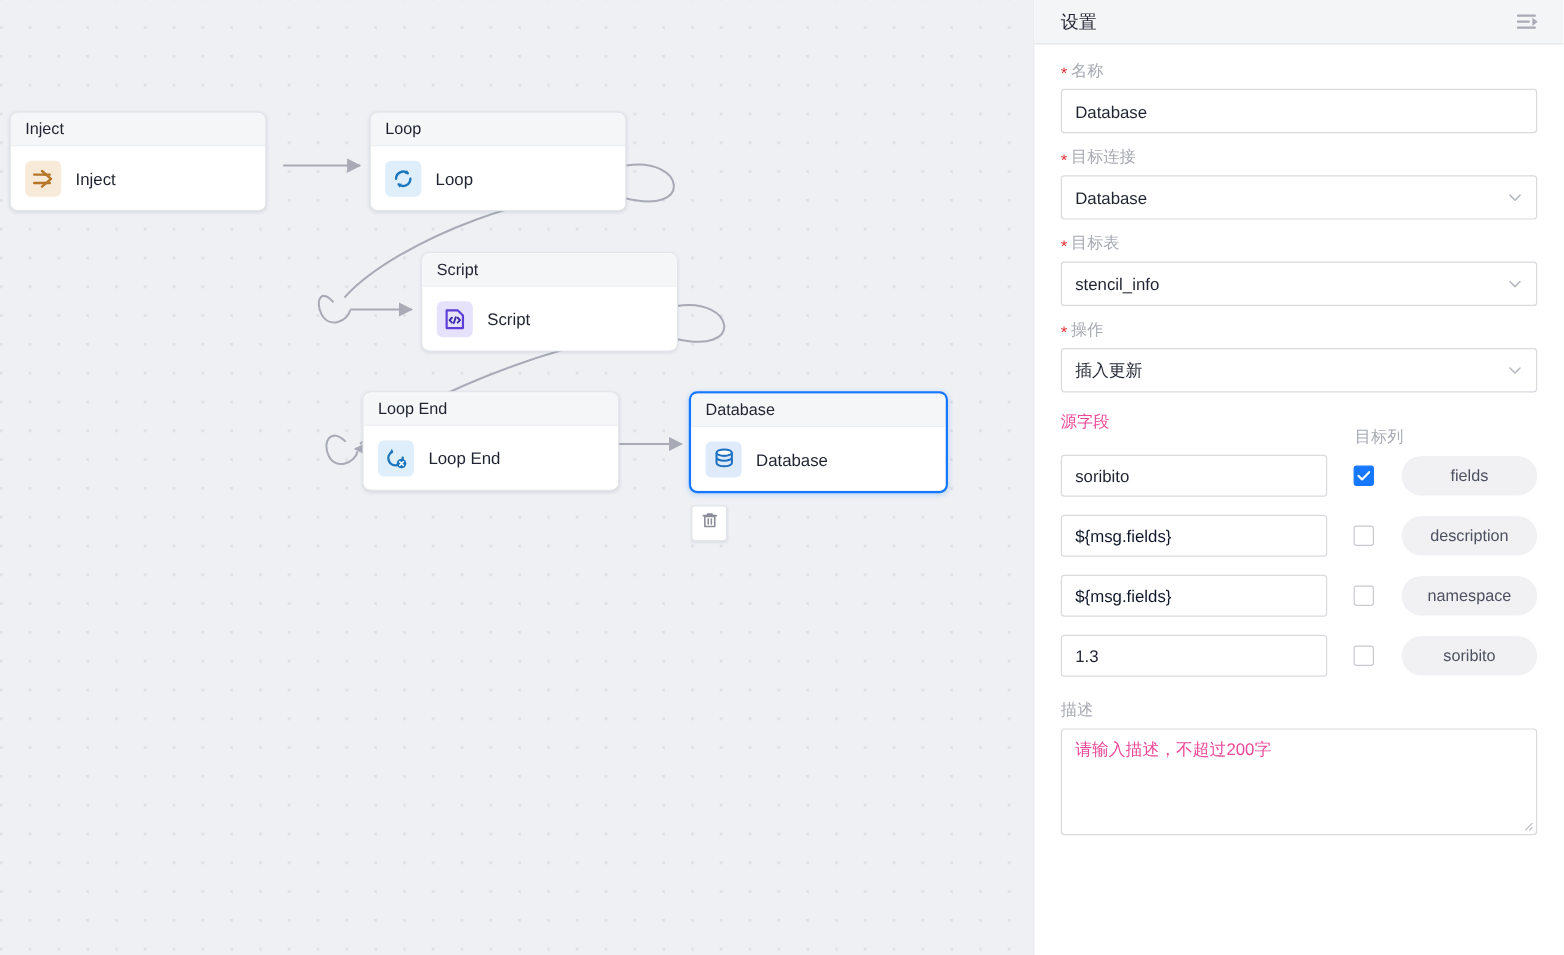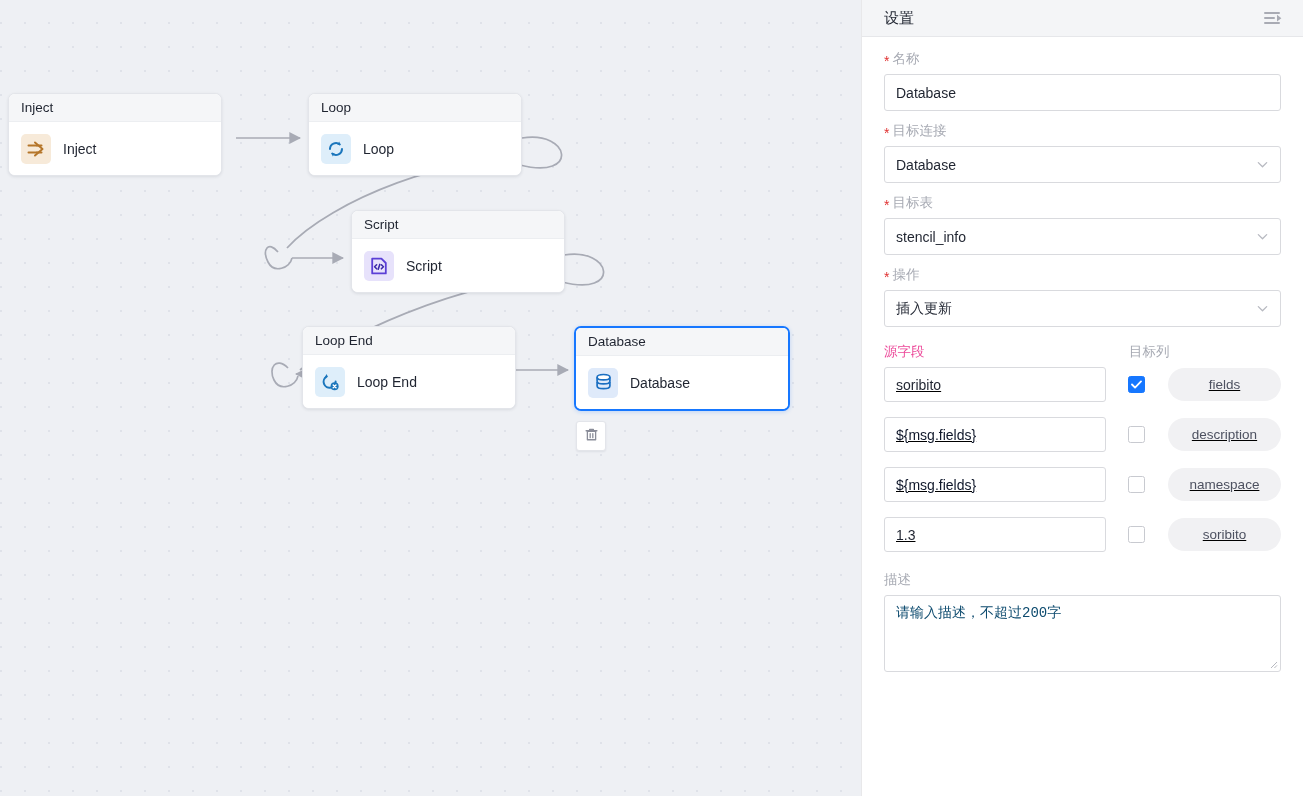--- a/index.html
+++ b/index.html
@@ -121,7 +121,7 @@
 
   .map-head { display: flex; margin-top: 16px; margin-bottom: 6px; }
   .map-head .h1 { width: 222px; font-size: 13.5px; color: #ec4899; }
-  .map-head .h2 { font-size: 13.5px; color: #a6a9b2; padding-left: 23px; }
+  .map-head .h2 { font-size: 13.5px; color: #a6a9b2; padding-left: 23px; margin-top: 12px; }
 
   .map-row { display: flex; align-items: center; gap: 0; margin-bottom: 15px; text-decoration: underline; }
   .map-input {

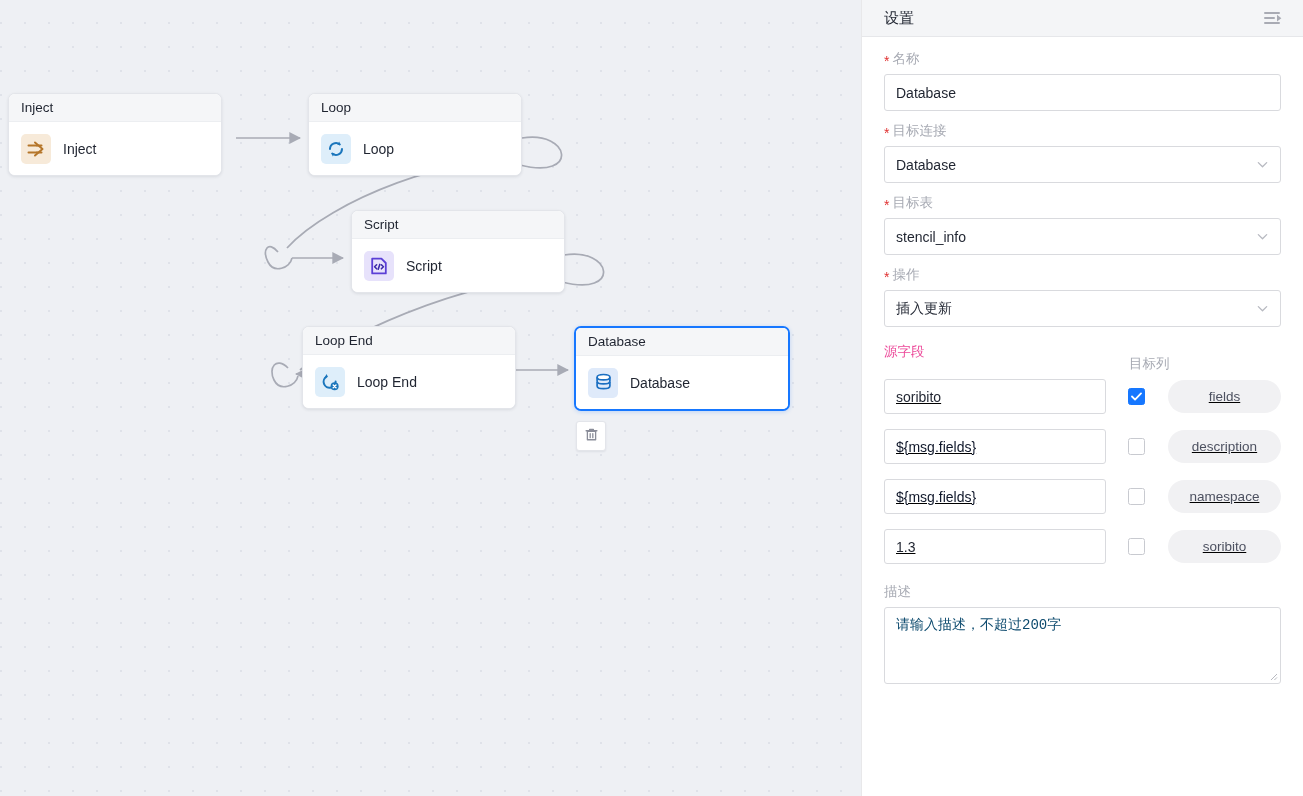--- a/index.html
+++ b/index.html
@@ -123,7 +123,7 @@
   .map-head .h1 { width: 222px; font-size: 13.5px; color: #ec4899; }
   .map-head .h2 { font-size: 13.5px; color: #a6a9b2; padding-left: 23px; margin-top: 12px; }
 
-  .map-row { display: flex; align-items: center; gap: 0; margin-bottom: 15px; text-decoration: underline; }
+  .map-row { display: flex; align-items: center; gap: 0; margin-bottom: 15px; }
   .map-input {
     width: 222px; height: 35px;
     border: 1px solid #d9dade;

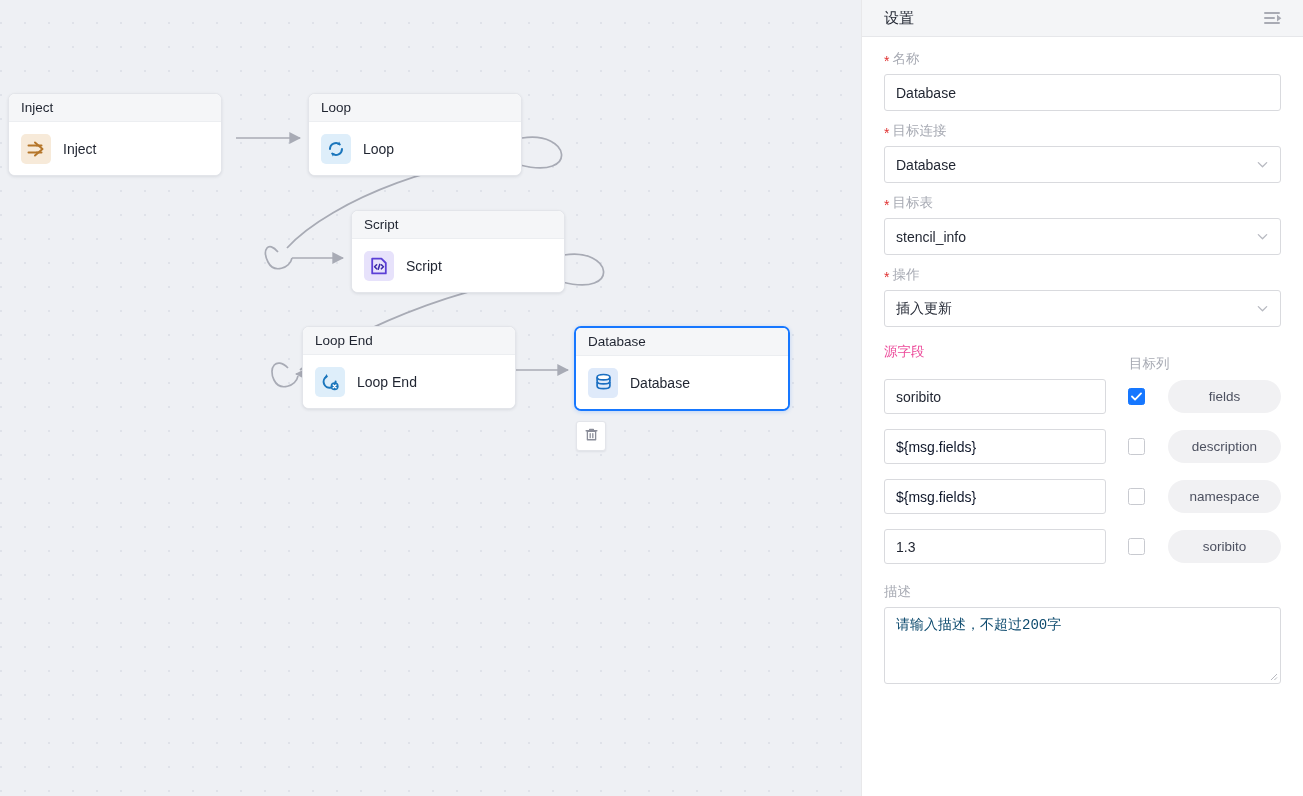--- a/index.html
+++ b/index.html
@@ -160,15 +160,15 @@
 
   .desc-label { font-size: 13.5px; color: #a6a9b2; margin-bottom: 6px; margin-top: 19px; }
   .textarea {
-    width: 100%; height: 77px;
+    width: 100%; height: 89px;
     border: 1px solid #d9dade;
     border-radius: 3px;
     background: #fff;
     padding: 8px 11px;
     font-size: 14px;
-    color: #0c4a6e;
+    color: #ec4899;
     position: relative;
-    font-family: Liberation Mono, monospace;
+    font-family: Liberation Sans, sans-serif;
   }
   .resize-grip {
     position: absolute; right: 2px; bottom: 2px;

